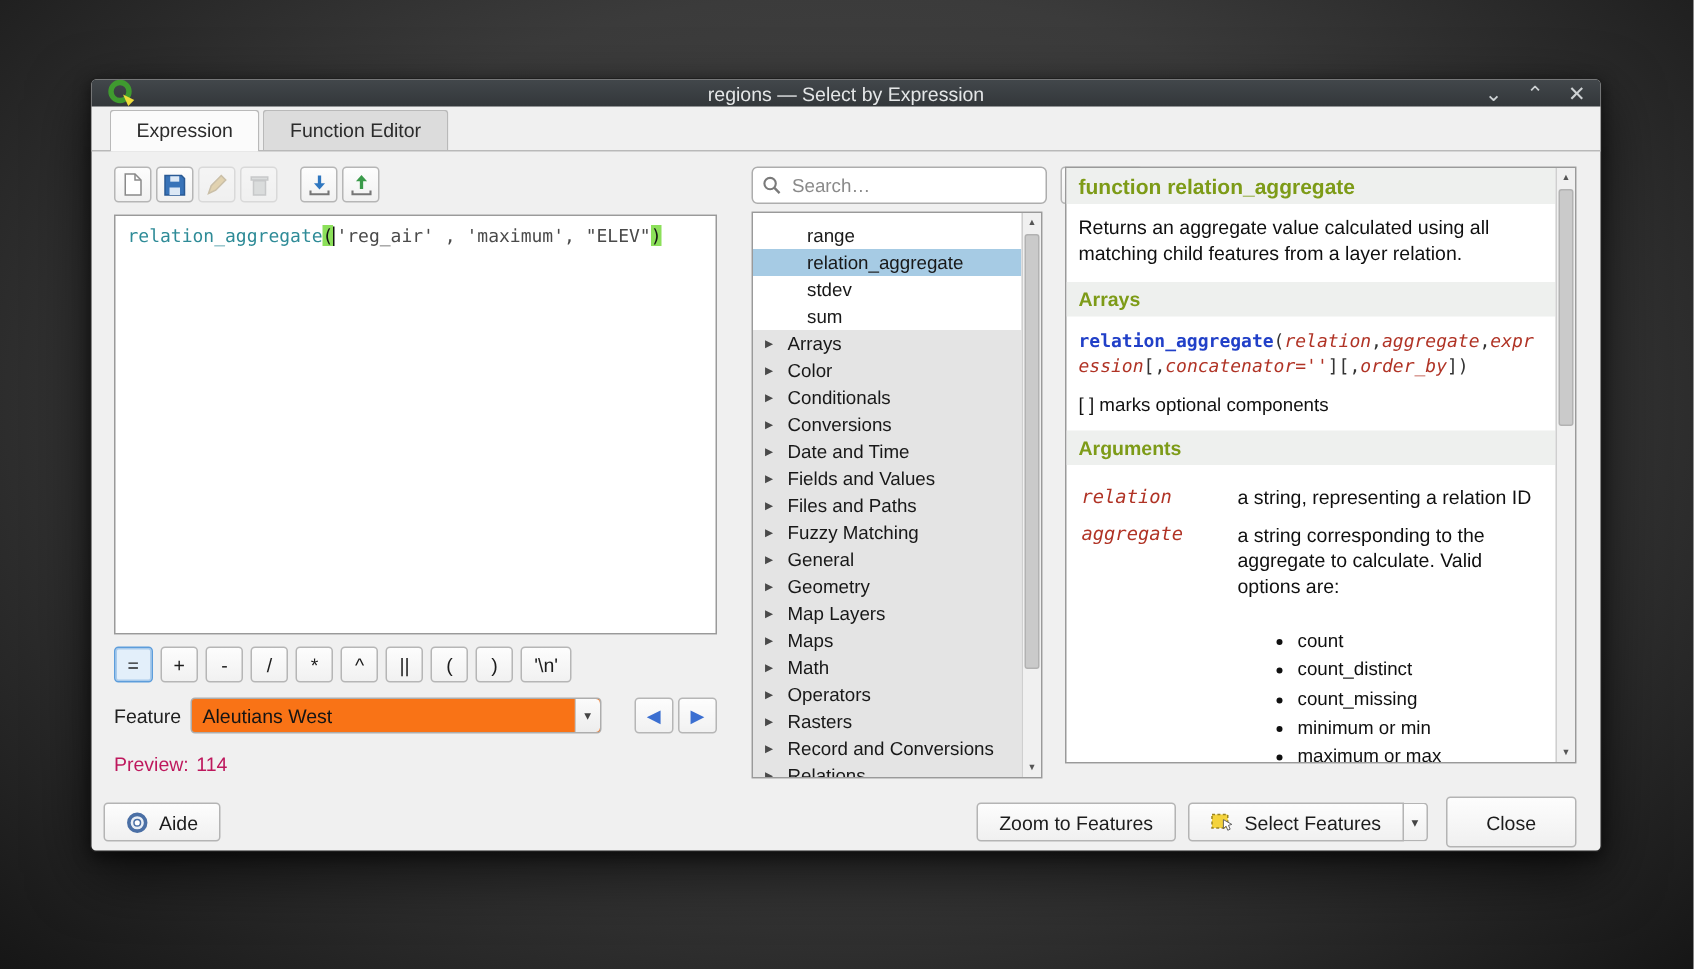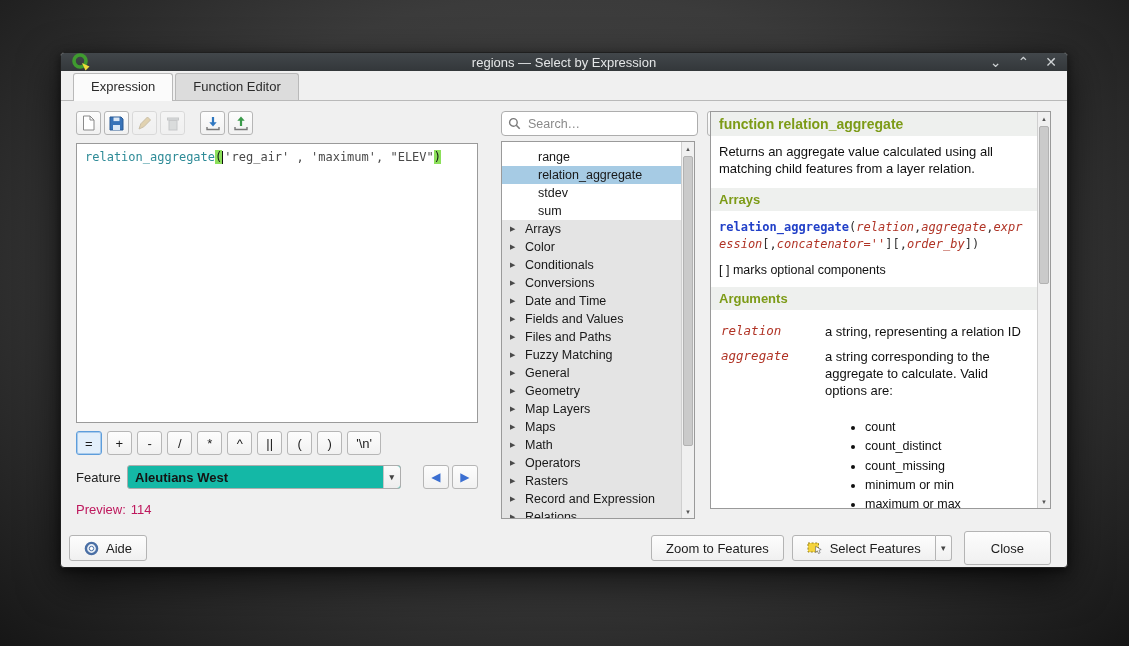--- a/index.html
+++ b/index.html
@@ -44,7 +44,7 @@
   .op.focused { background:#e3effa; border-color:#5d9ddb; box-shadow: inset 0 0 0 1px #a9cbec; }
   .feature-row { display:flex; align-items:center; margin-top:10px; }
   .feature-label { width:55px; font-size:13px; color:#202020; }
-  .combo { width:295px; height:24px; background:#14b8a6; border:1px solid #adadad; border-radius:3px; display:flex; align-items:stretch;font-weight:bold; }
+  .combo { width:295px; height:24px; background:#f97316; border:1px solid #adadad; border-radius:3px; display:flex; align-items:stretch; }
   .combo-text { flex:1; display:flex; align-items:center; padding:0 7px; font-size:13px; color:#141414; }
   .combo-arrow { width:17px; border-left:1px solid #c6c6c6; display:flex; align-items:center; justify-content:center; font-size:9px; color:#444; background:linear-gradient(#fbfbfb,#ededed); border-radius:0 3px 3px 0; }
   .nav-btn { width:28px; height:24px; display:flex; align-items:center; justify-content:center; border:1px solid #b6b6b6; border-radius:3px; background:linear-gradient(#fdfdfd,#f1f1f1); color:#3b6fd1; font-size:12px; }

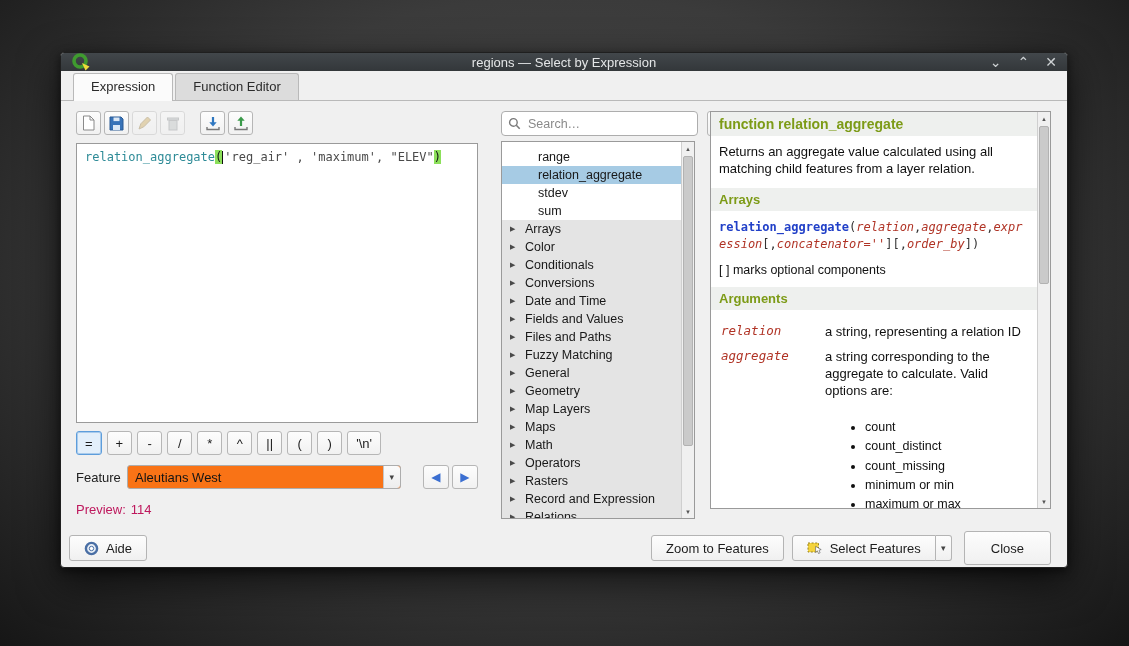--- a/index.html
+++ b/index.html
@@ -287,7 +287,7 @@
             </div>
           <div class="fn-row group">
               <span class="twisty">▶</span>
-              <span>Record and Expression</span>
+              <span>Record and Conversions</span>
             </div>
           <div class="fn-row group">
               <span class="twisty">▶</span>

